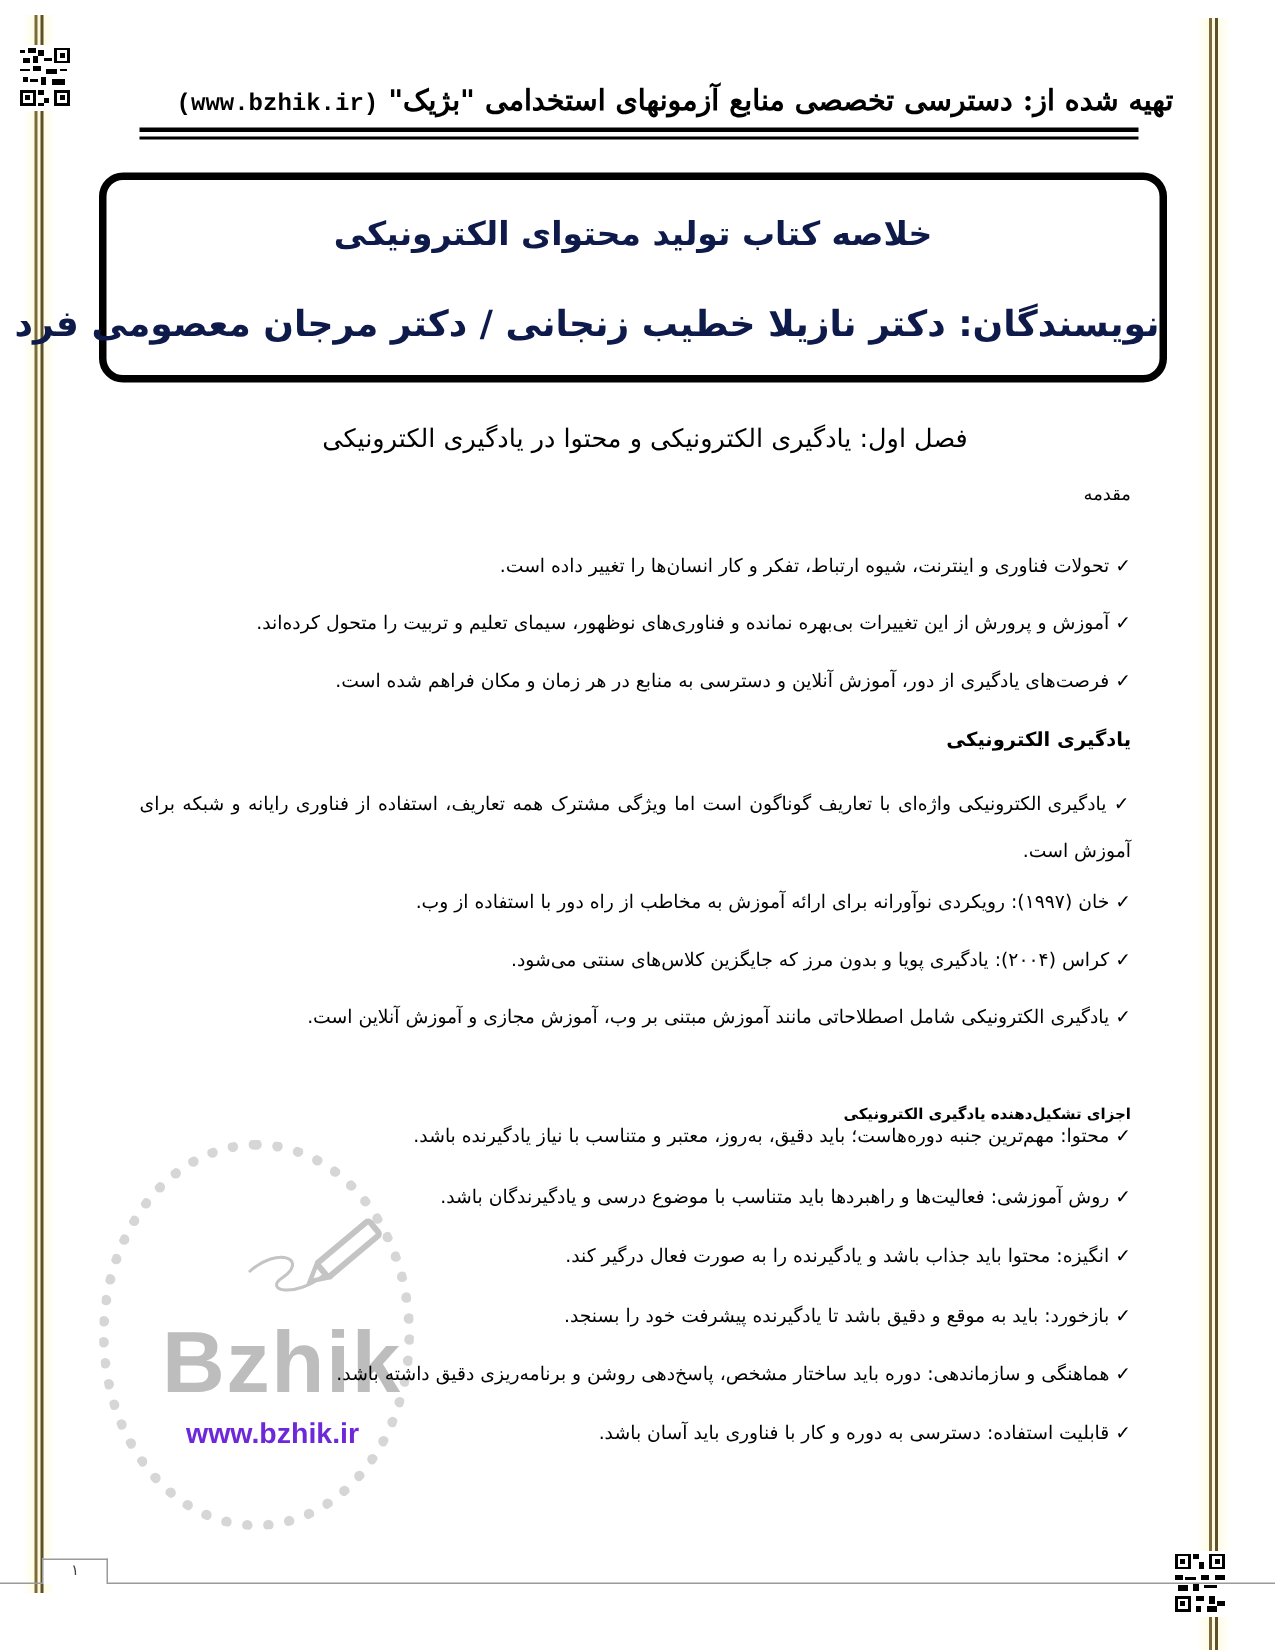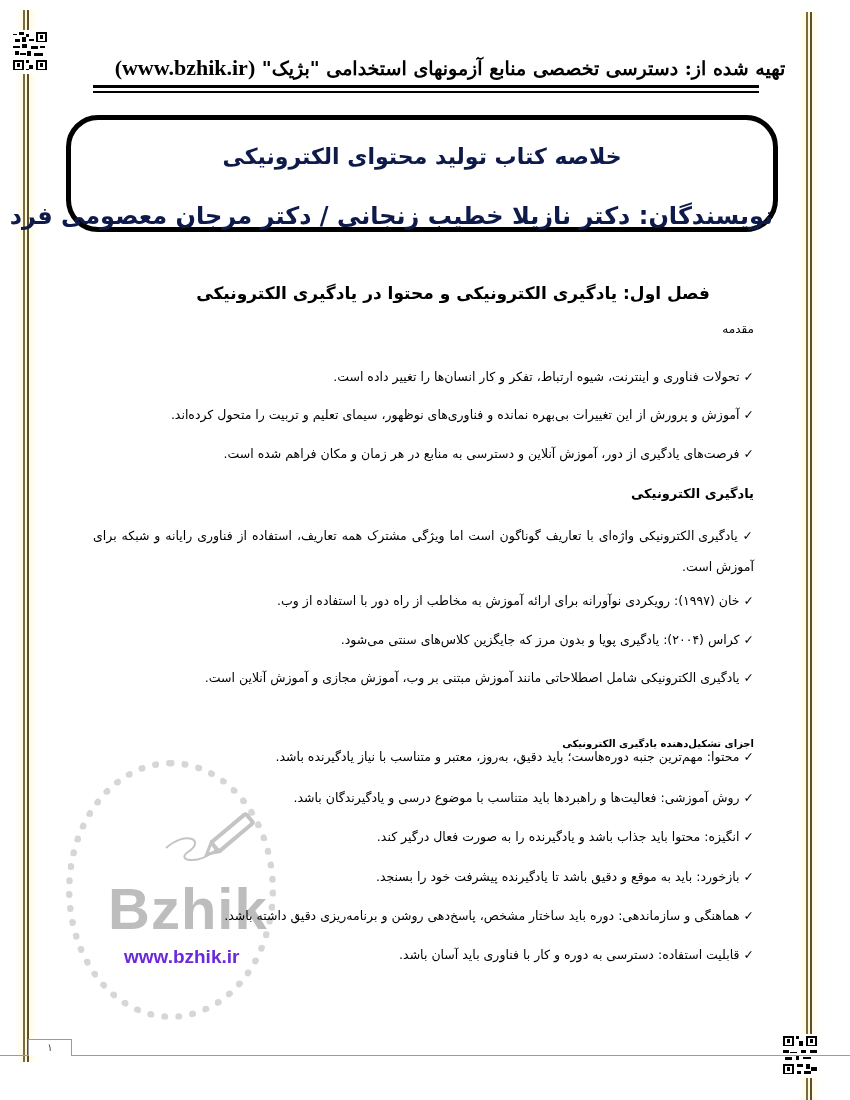--- a/index.html
+++ b/index.html
@@ -26,7 +26,7 @@
   #header-banner { position:absolute; left:100px; top:55px; width:700px; height:28px; direction:rtl;
                    text-align:center; font-family:"DejaVu Serif", serif; font-weight:bold; font-size:19px;
                    white-space:nowrap; }
-  #header-banner .url { font-family:Liberation Serif, serif; font-size:22px; }
+  #header-banner .url { font-family:Liberation Mono, monospace; font-size:16px; }
   #header-rule { position:absolute; left:93px; top:85px; width:666px; height:3px; background:#000; }
   #header-rule2 { position:absolute; left:93px; top:91px; width:666px; height:2px; background:#000; }
 

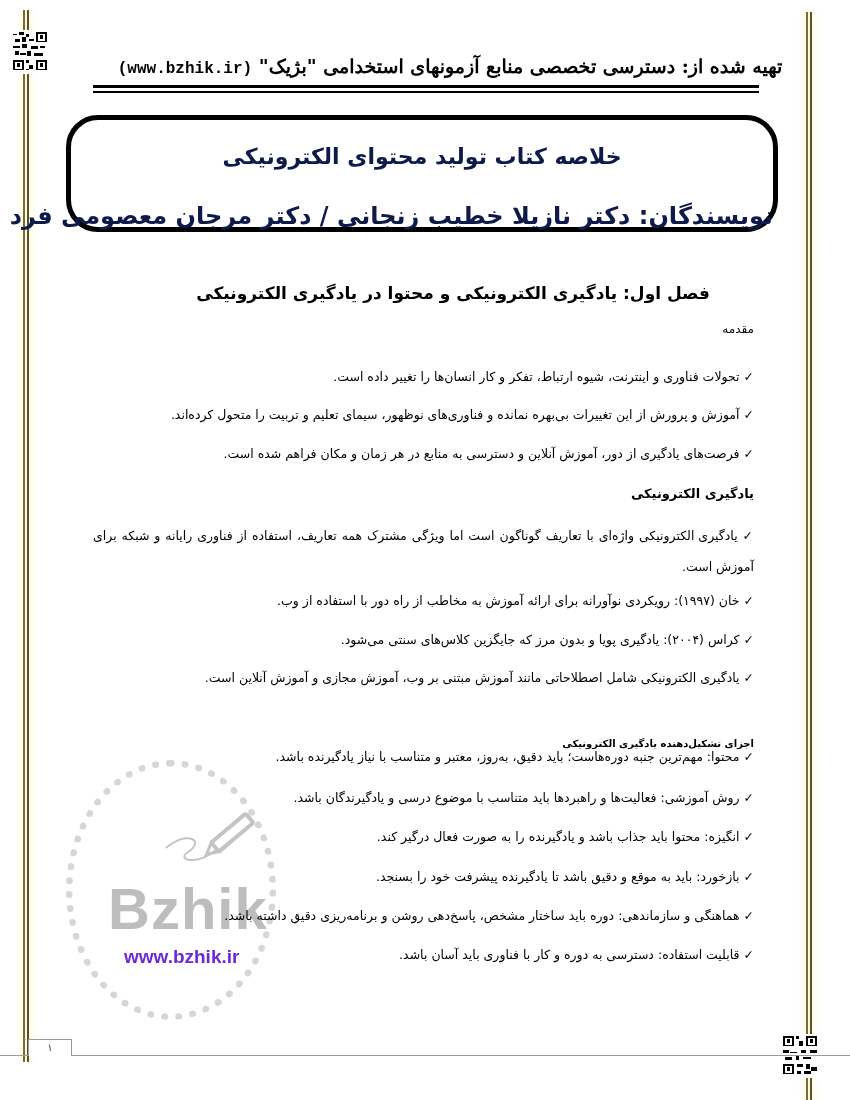--- a/index.html
+++ b/index.html
@@ -31,8 +31,8 @@
   #header-rule2 { position:absolute; left:93px; top:91px; width:666px; height:2px; background:#000; }
 
   
-  #title-box { position:absolute; left:66px; top:115px; width:712px; height:117px;
-               border:5px solid #000; border-radius:32px; box-sizing:border-box; }
+  #title-box { position:absolute; left:66px; top:115px; width:712px; height:140px;
+               border:5px solid #000; border-radius:16px; box-sizing:border-box; }
   .title-line { position:absolute; left:0; right:0; text-align:center; direction:rtl;
                 font-family:"DejaVu Sans", sans-serif; font-weight:bold; color:#0d1a4a; white-space:nowrap; }
   #title-main { top:24px; font-size:22px; }

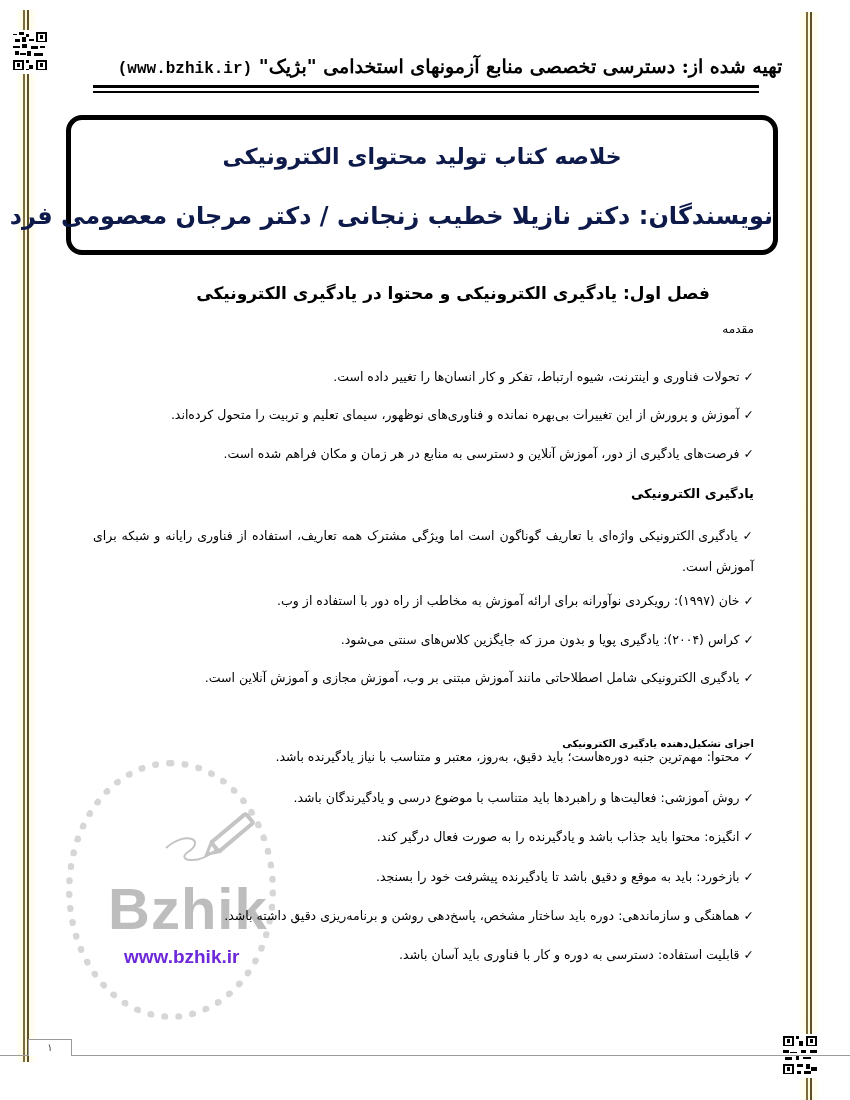--- a/index.html
+++ b/index.html
@@ -40,8 +40,8 @@
 
   
   .rtl { direction:rtl; text-align:right; position:absolute; right:96px; white-space:nowrap; }
-  #chapter-title { position:absolute; left:150px; width:560px; top:283px; text-align:right; direction:rtl;
-                   font-weight:bold; font-size:17px; }
+  #chapter-title { position:absolute; left:150px; width:560px; top:283px; text-align:center; direction:rtl;
+                   font-weight:normal; font-size:17px; }
   .section-heading { font-size:13.5px; font-weight:bold; }
   .section-heading.light { font-weight:normal; font-size:12.5px; }
   .para { font-size:12.5px; }

